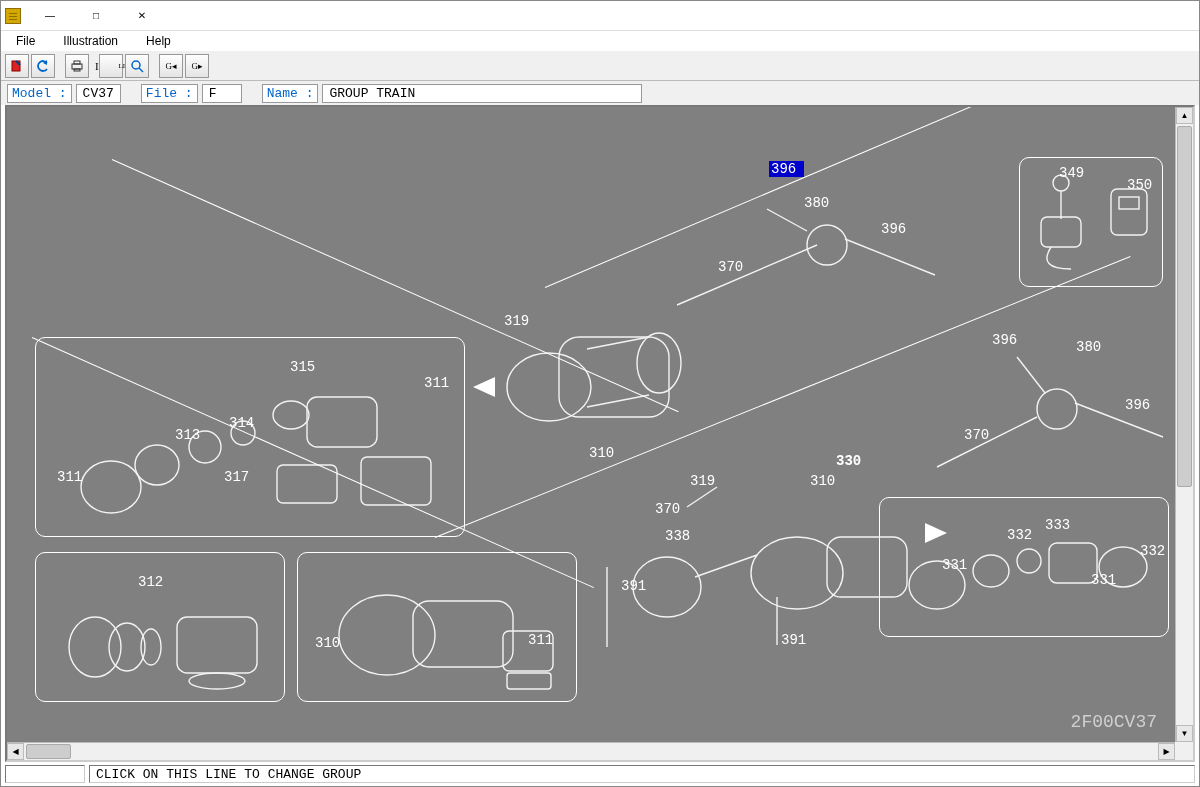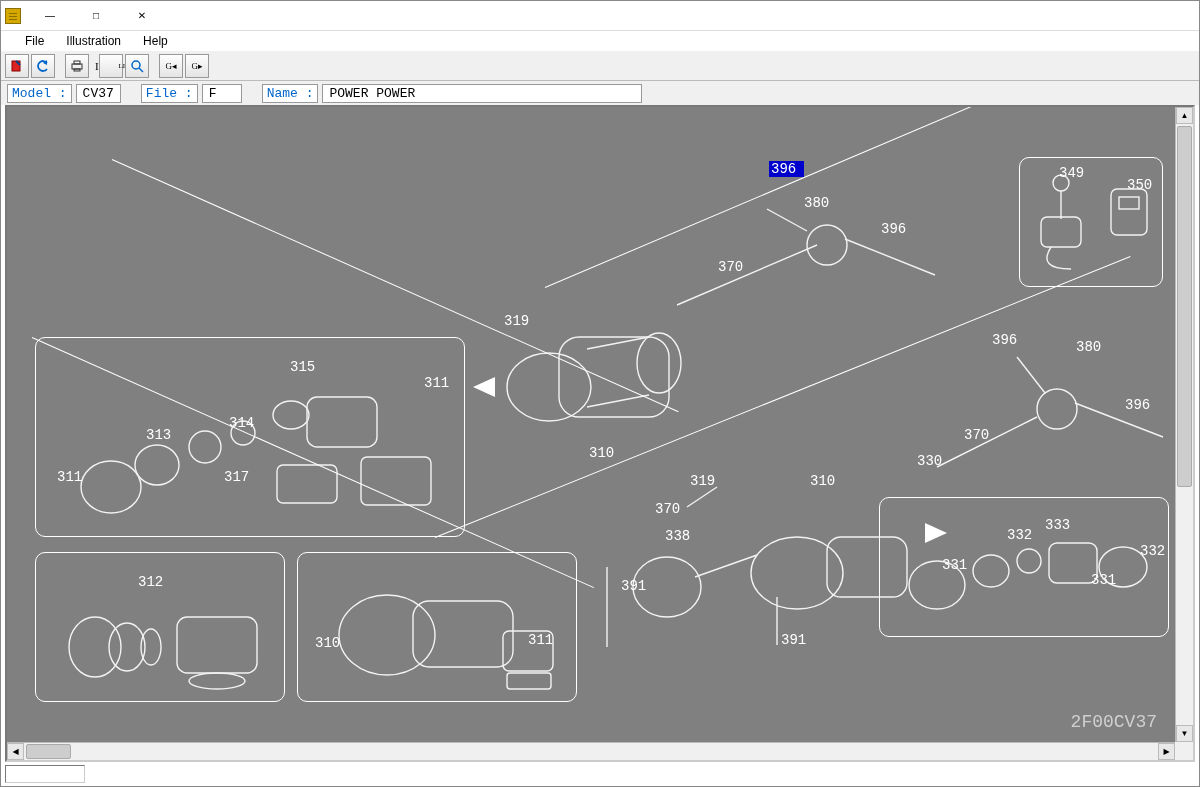--- a/index.html
+++ b/index.html
@@ -46,9 +46,9 @@
   height: 20px;
   display: flex;
   align-items: center;
-  padding: 0 16px;
+  padding: 0 7px;
   font-size: 12px;
-  gap: 6px;
+  gap: 12px;
 }
 .menubar span { padding: 2px 8px; cursor: default; }
 .toolbar {

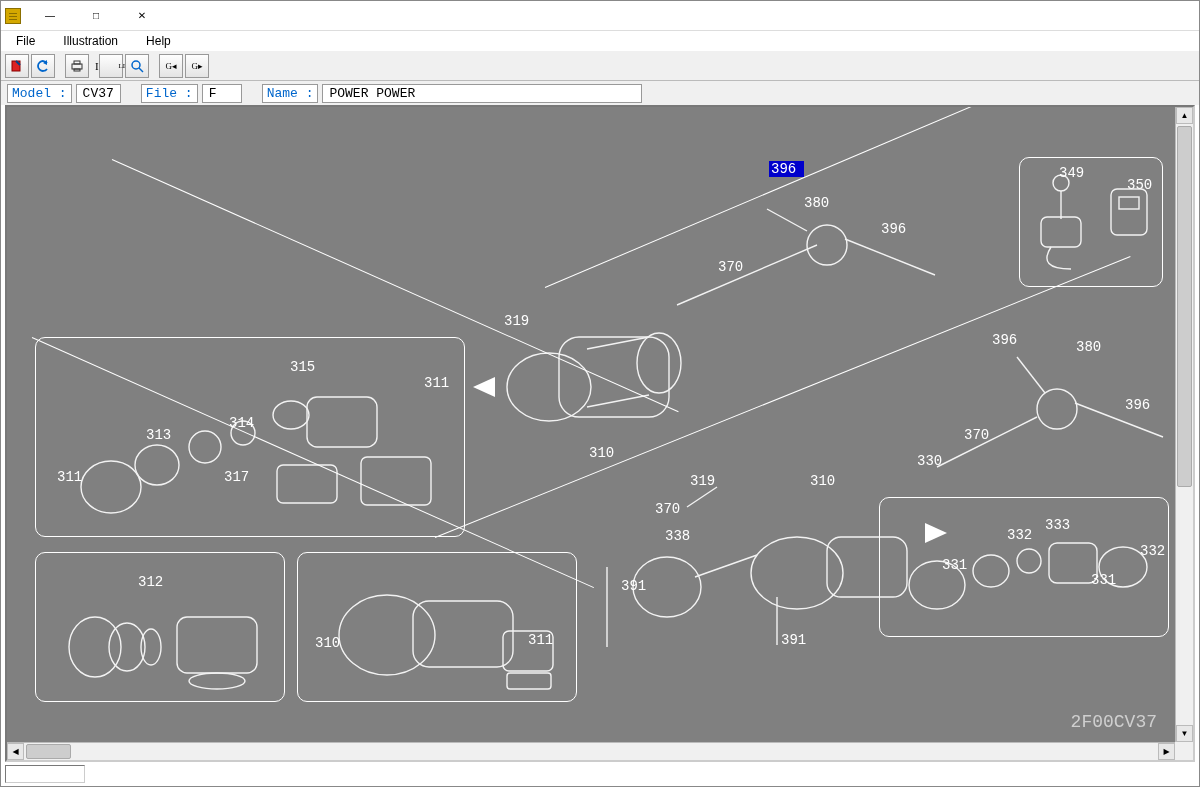--- a/index.html
+++ b/index.html
@@ -236,7 +236,7 @@
   <span class="val">F</span>
   <span style="width:12px;"></span>
   <span class="lbl">Name :</span>
-  <span class="val wide">POWER POWER</span>
+  <span class="val wide">GROUP TRAIN</span>
 </div>
 
 <div class="canvas-wrap">

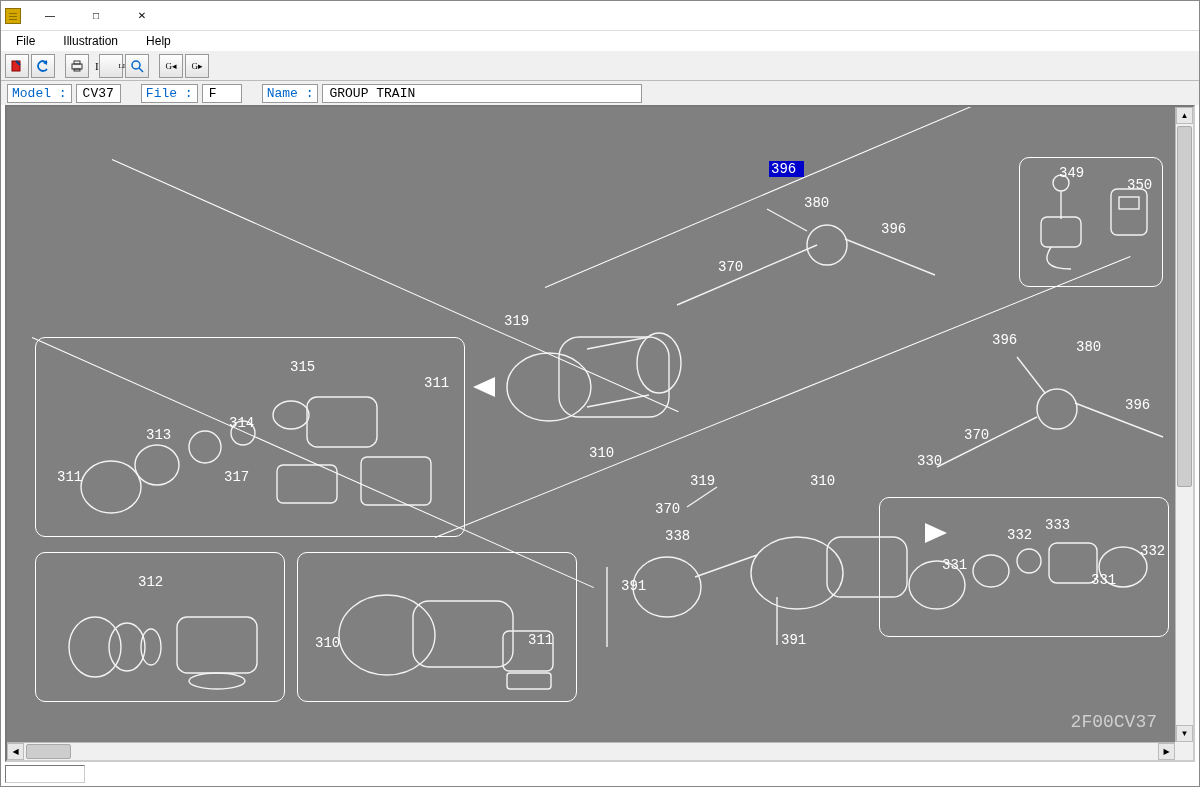--- a/index.html
+++ b/index.html
@@ -366,7 +366,7 @@
           <div class="callout" style="left: 417px; top: 268px;">311</div>
           <div class="callout" style="left: 283px; top: 252px;">315</div>
           <div class="callout" style="left: 222px; top: 308px;">314</div>
-          <div class="callout" style="left: 139px; top: 320px;">313</div>
+          <div class="callout" style="left: 168px; top: 320px;">313</div>
           <div class="callout" style="left: 50px; top: 362px;">311</div>
           <div class="callout" style="left: 217px; top: 362px;">317</div>
           <div class="callout" style="left: 99px; top: 467px; margin-left: 32px;">312</div>

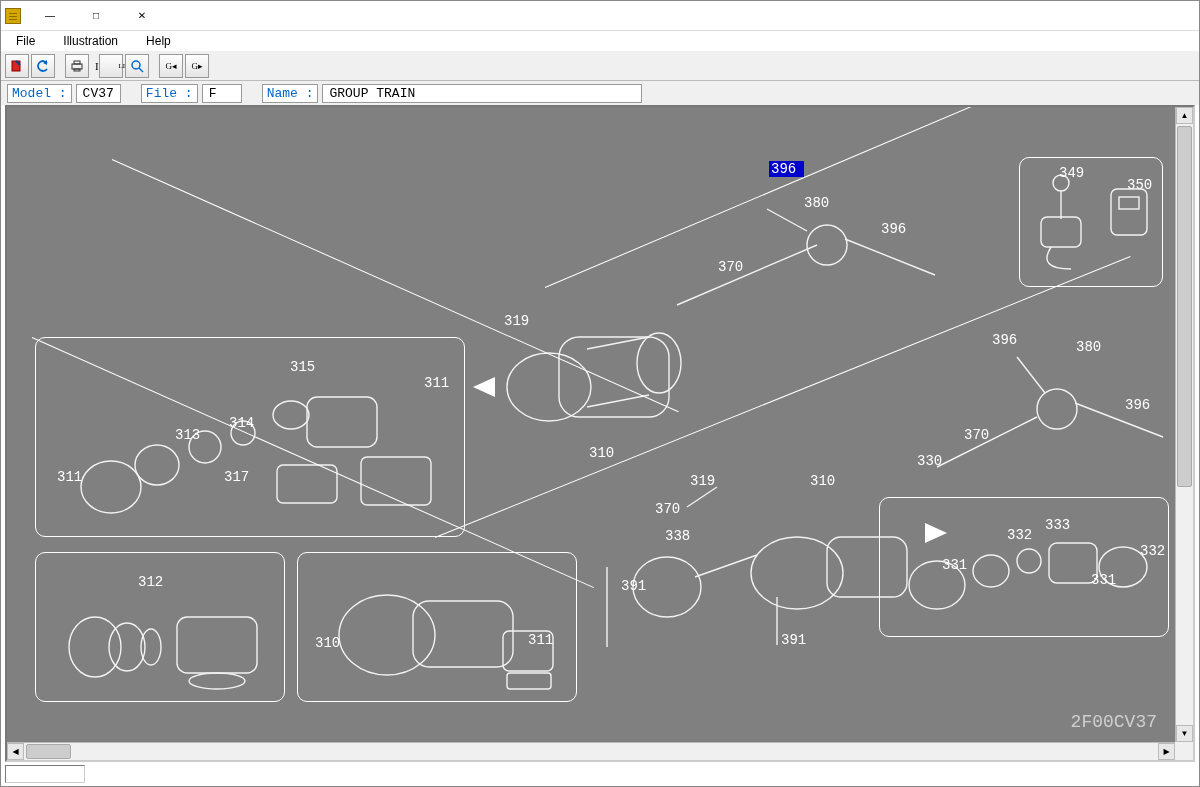--- a/index.html
+++ b/index.html
@@ -377,7 +377,7 @@
           <div class="callout" style="left: 658px; top: 421px;">338</div>
           <div class="callout" style="left: 614px; top: 471px;">391</div>
           <div class="callout" style="left: 803px; top: 366px;">310</div>
-          <div class="callout" style="left: 910px; top: 346px;">330</div>
+          <div class="callout" style="left: 829px; top: 346px; font-weight: bold;">330</div>
           <div class="callout" style="left: 957px; top: 320px;">370</div>
           <div class="callout" style="left: 985px; top: 225px;">396</div>
           <div class="callout" style="left: 1069px; top: 232px;">380</div>

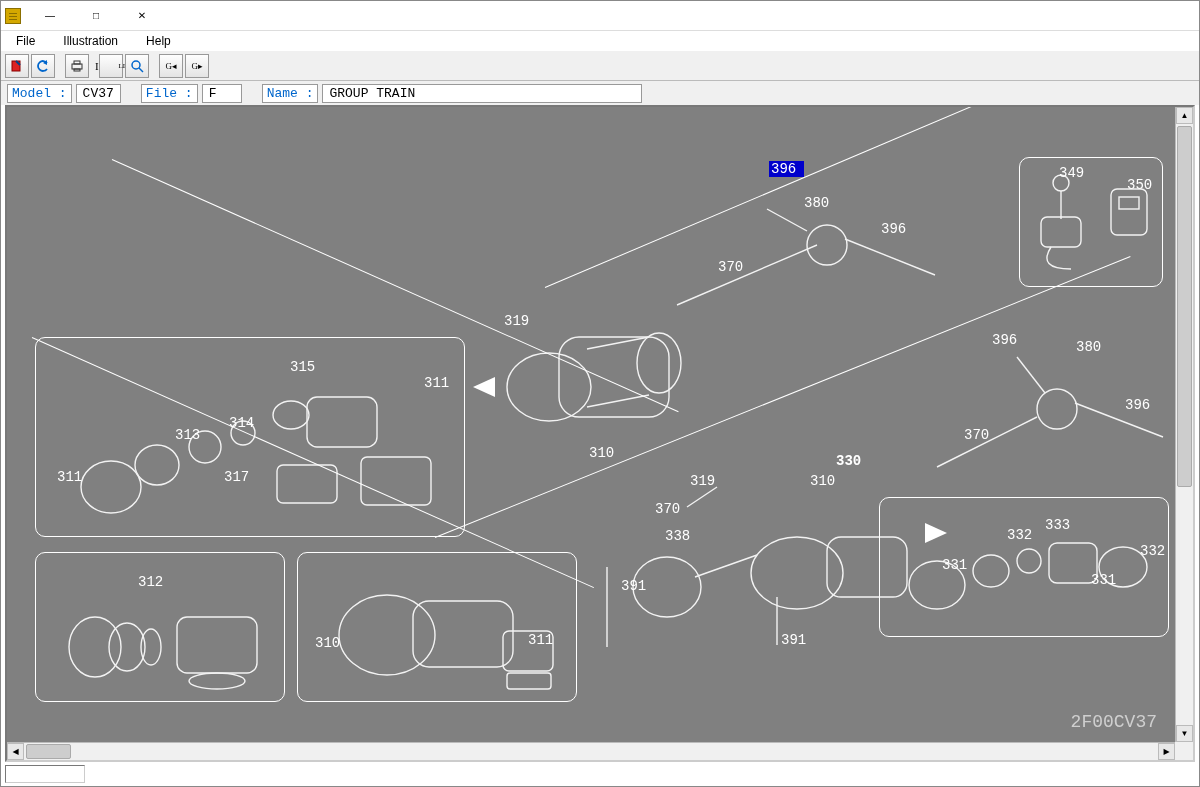--- a/index.html
+++ b/index.html
@@ -413,6 +413,9 @@
 
 <div class="statusbar">
   <div class="seg1"></div>
+  <div class="seg2">
+    <span>CLICK ON THIS LINE TO CHANGE GROUP</span>
+  </div>
 </div>
 
 </body></html>

